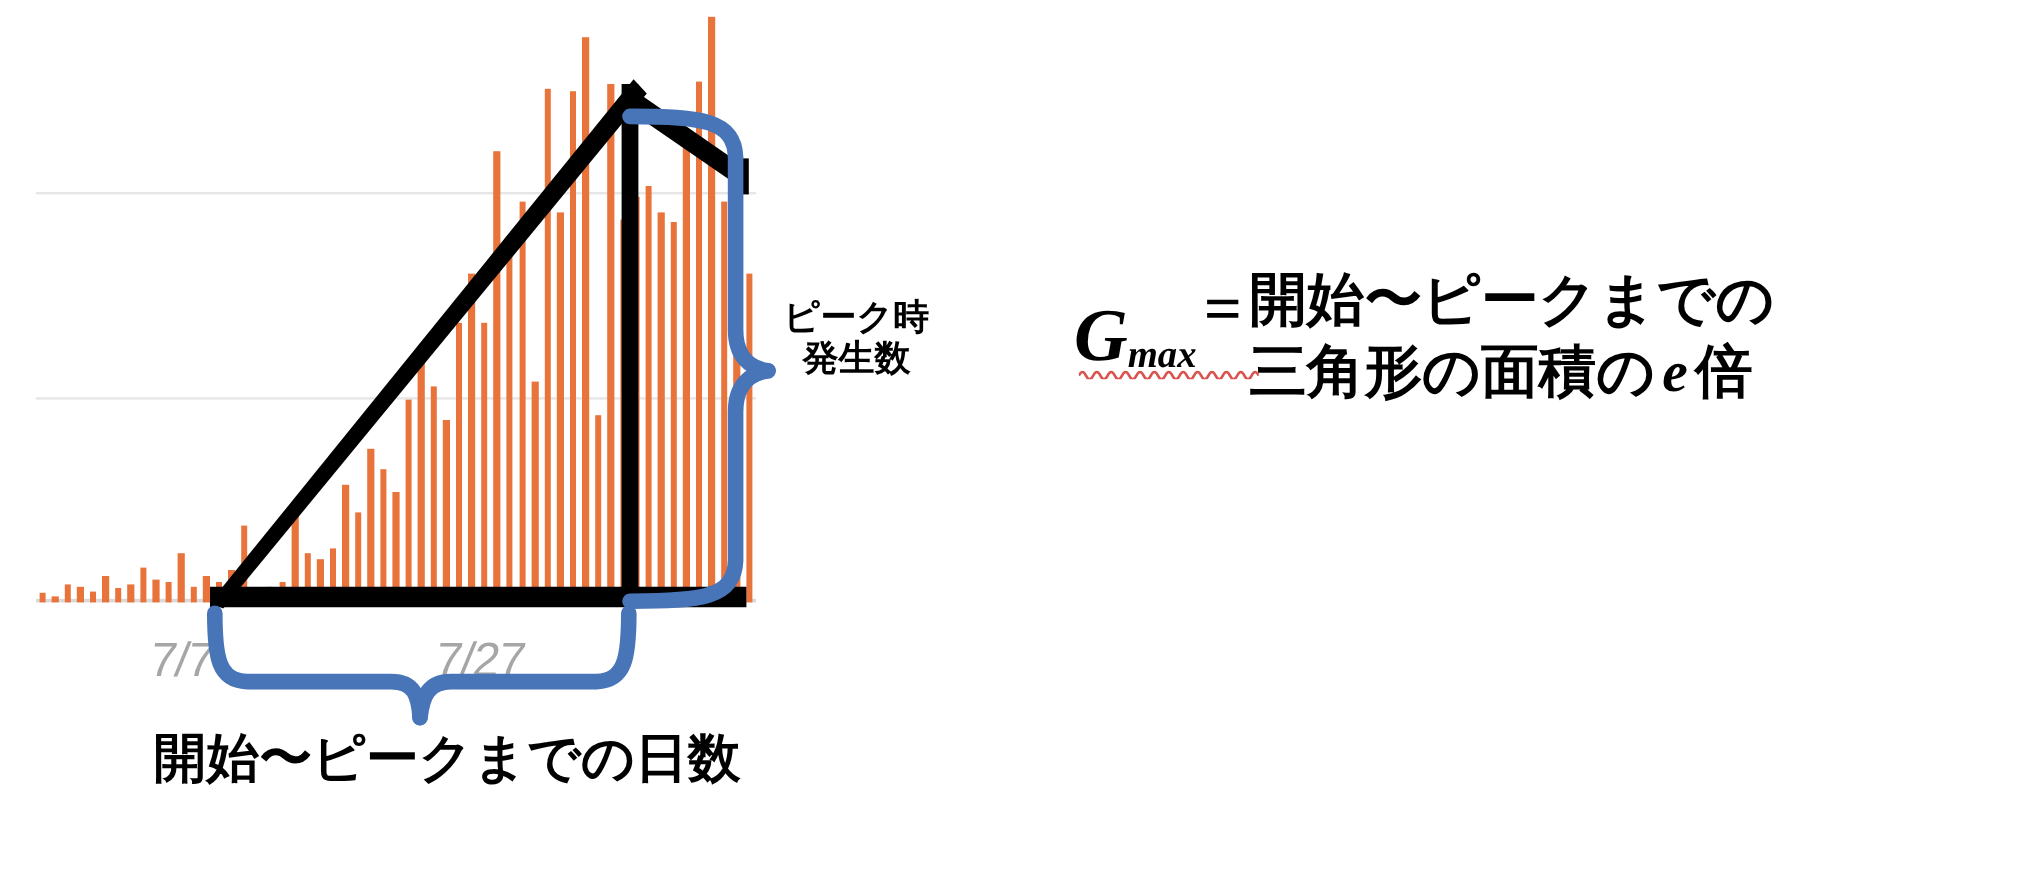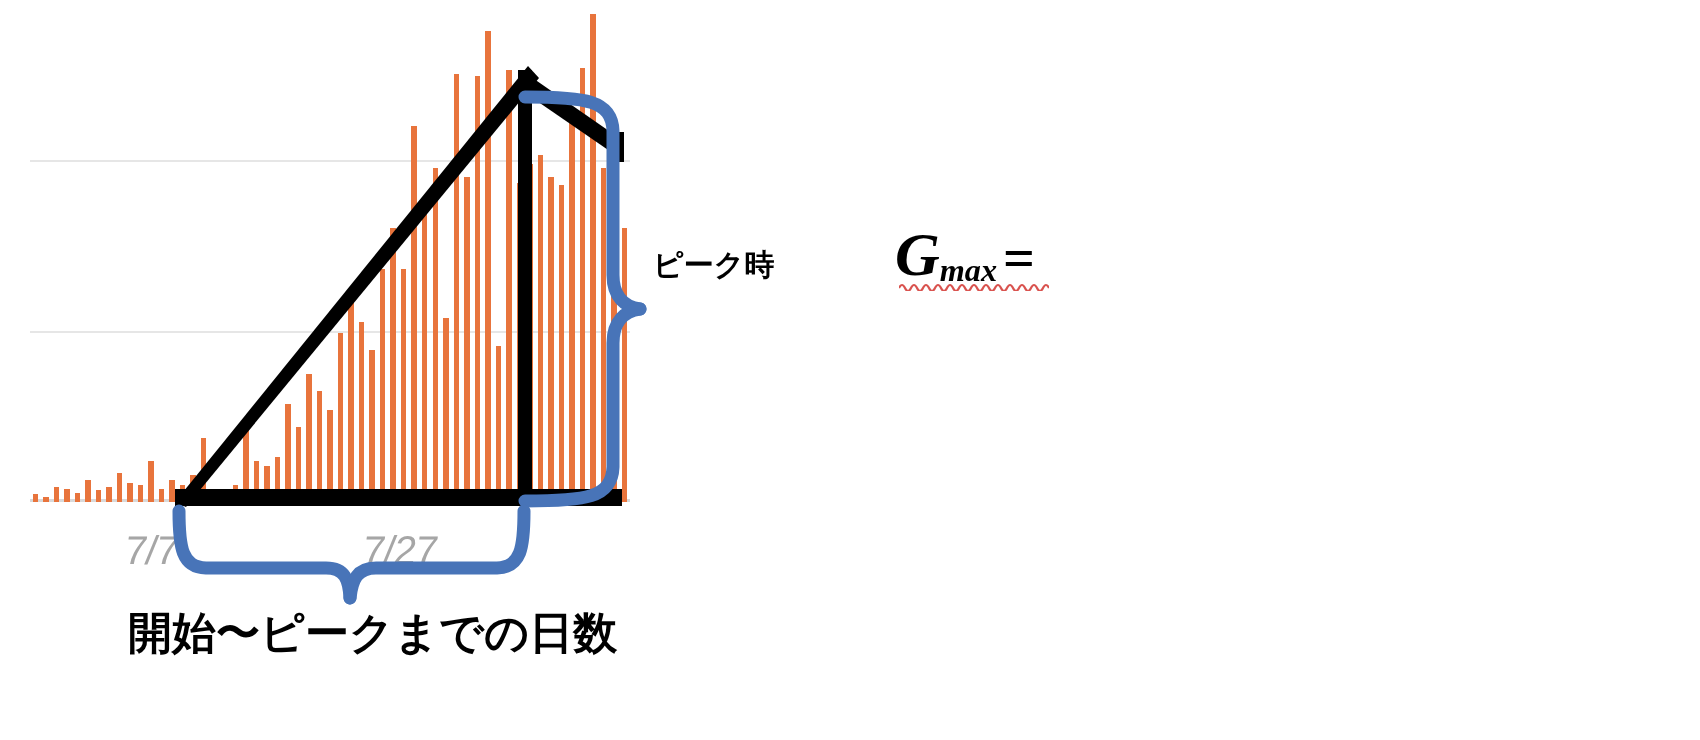--- a/index.html
+++ b/index.html
@@ -176,6 +176,10 @@
       </svg>
     </div>
     <span id="eq">=</span>
+    <div id="rhs">
+      <div>開始〜ピークまでの</div>
+      <div><span>三角形の面積の</span><span class="it">e</span><span>倍</span></div>
+    </div>
   </div>
 
 </div>

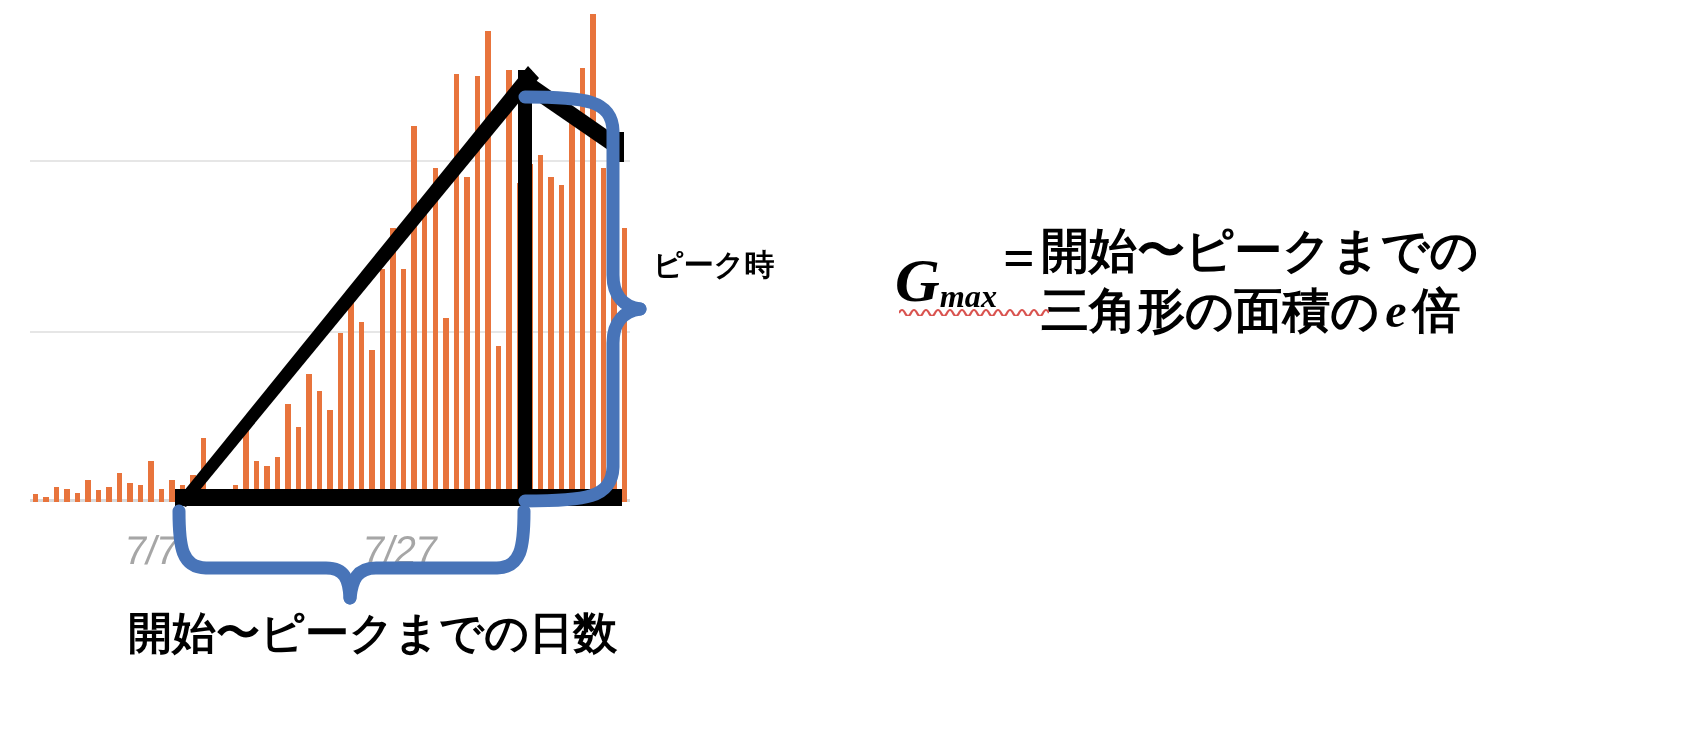--- a/index.html
+++ b/index.html
@@ -164,6 +164,7 @@
 
   <div class="jp" id="peak-label">
     <div>ピーク時</div>
+    <div>発生数</div>
   </div>
 
   <div class="jp" id="days-label">開始〜ピークまでの日数</div>

